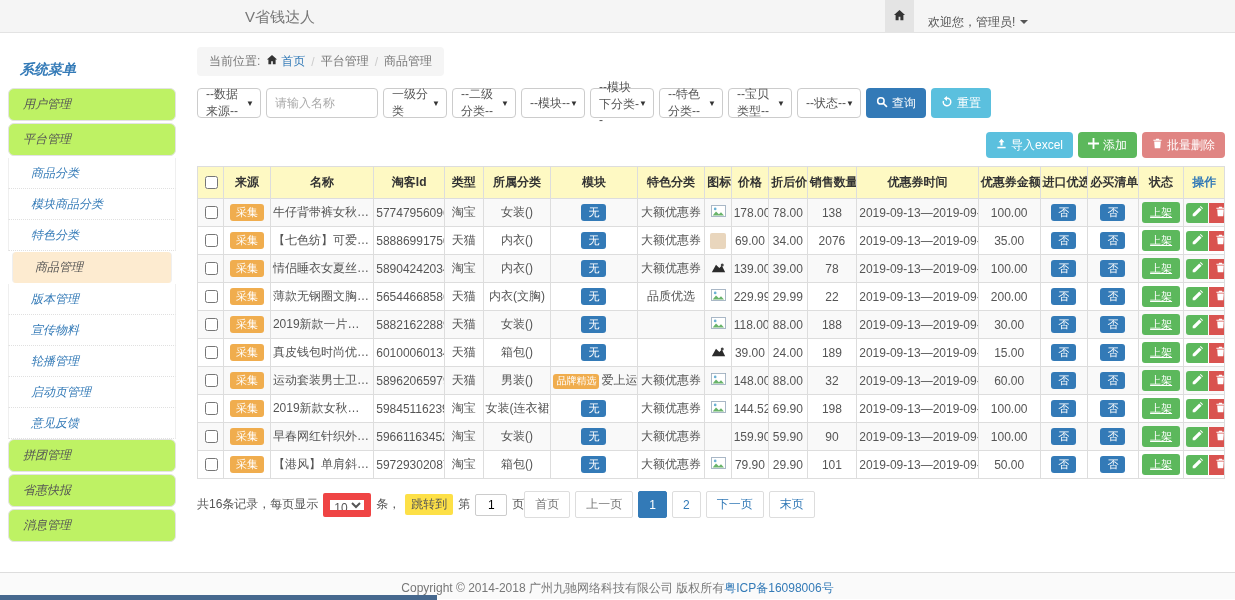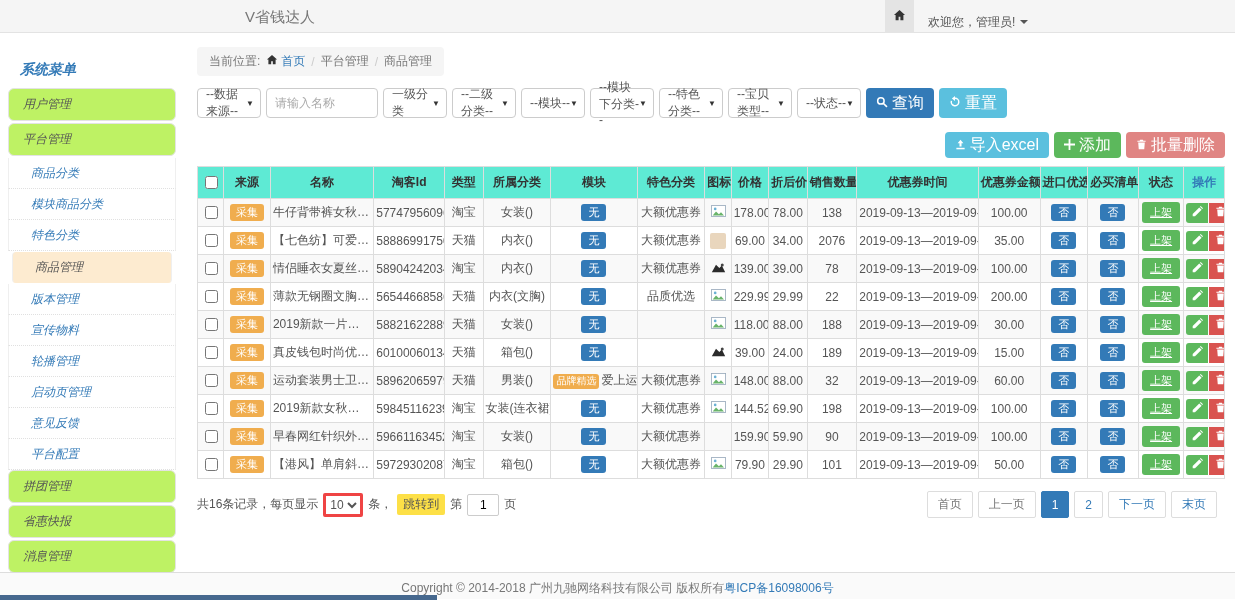--- a/index.html
+++ b/index.html
@@ -36,7 +36,7 @@
   .fselect .car { font-size:8px; color:#333; }
   .finput { height:30px; border:1px solid #ccc; border-radius:4px; padding:0 8px; width:112px; font-size:12px; color:#555; flex:none; font-family:inherit; }
   .finput::placeholder { color:#aaa; }
-  .btn { border:none; border-radius:4px; color:#fff; font-size:16px; padding:0 10px; height:30px; display:inline-flex; align-items:center; gap:4px; cursor:pointer; font-family:inherit; flex:none; }
+  .btn { border:none; border-radius:4px; color:#fff; font-size:12px; padding:0 10px; height:30px; display:inline-flex; align-items:center; gap:4px; cursor:pointer; font-family:inherit; flex:none; }
   .btn.primary { background:#337ab7; }
   .btn.info { background:#5bc0de; }
   .btn.success { background:#5cb85c; }

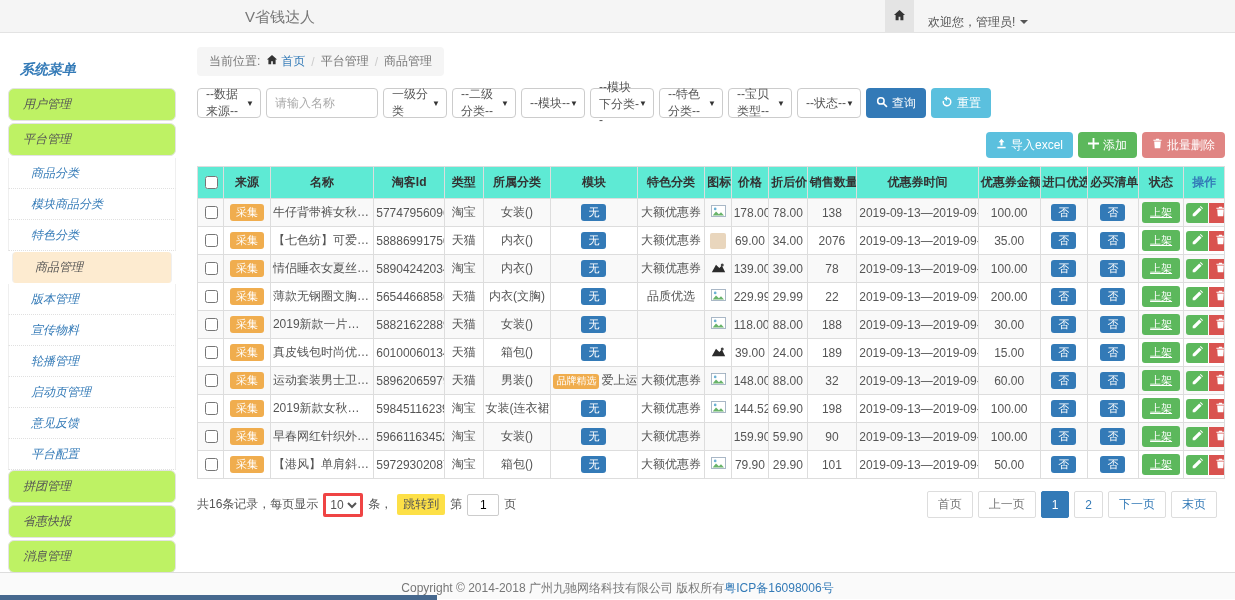--- a/index.html
+++ b/index.html
@@ -47,7 +47,7 @@
   
   table { border-collapse:collapse; width:100%; margin-top:8px; table-layout:fixed; }
   th,td { border:1px solid #ddd; text-align:center; padding:3px 2px; overflow:hidden; white-space:nowrap; }
-  th { color:#333; font-weight:bold; padding:6px 2px; background:#5eead4; }
+  th { color:#333; font-weight:bold; padding:6px 2px; background:#fef9c3; }
   th.op-head { color:#337ab7; }
   tbody tr:nth-child(odd) { background:#f9f9f9; }
   td.name { text-overflow:ellipsis; }

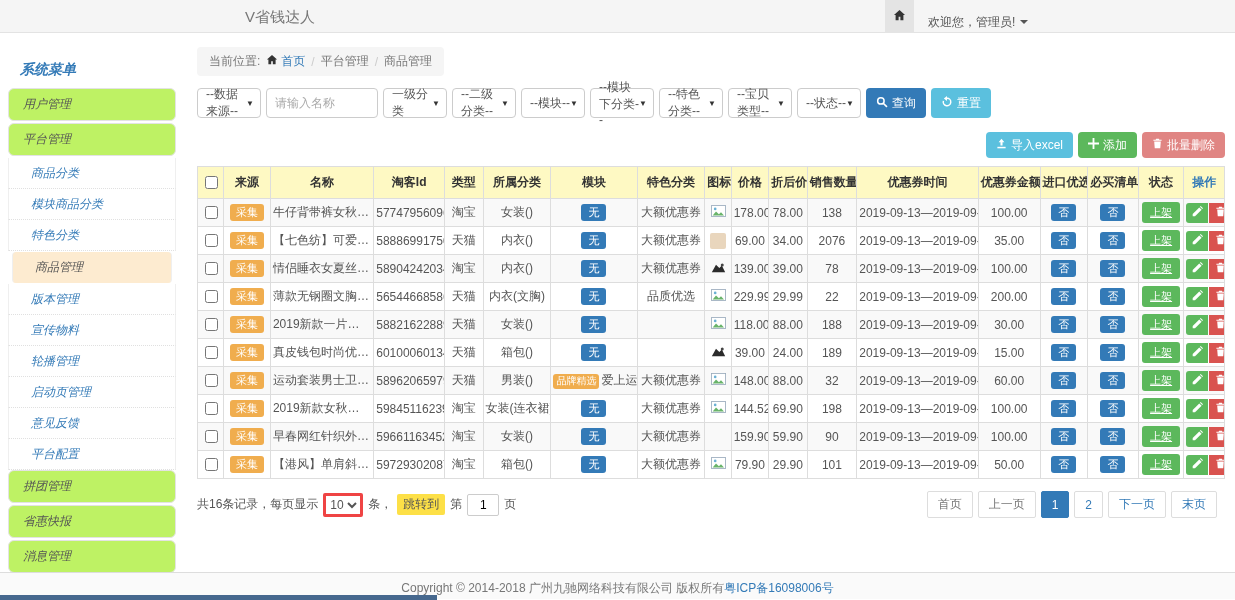--- a/index.html
+++ b/index.html
@@ -111,7 +111,6 @@
         <div class="side-item sub">轮播管理</div>
         <div class="side-item sub">启动页管理</div>
         <div class="side-item sub">意见反馈</div>
-        <div class="side-item sub">平台配置</div>
         <div class="side-item top">拼团管理</div>
         <div class="side-item top">省惠快报</div>
         <div class="side-item top">消息管理</div>

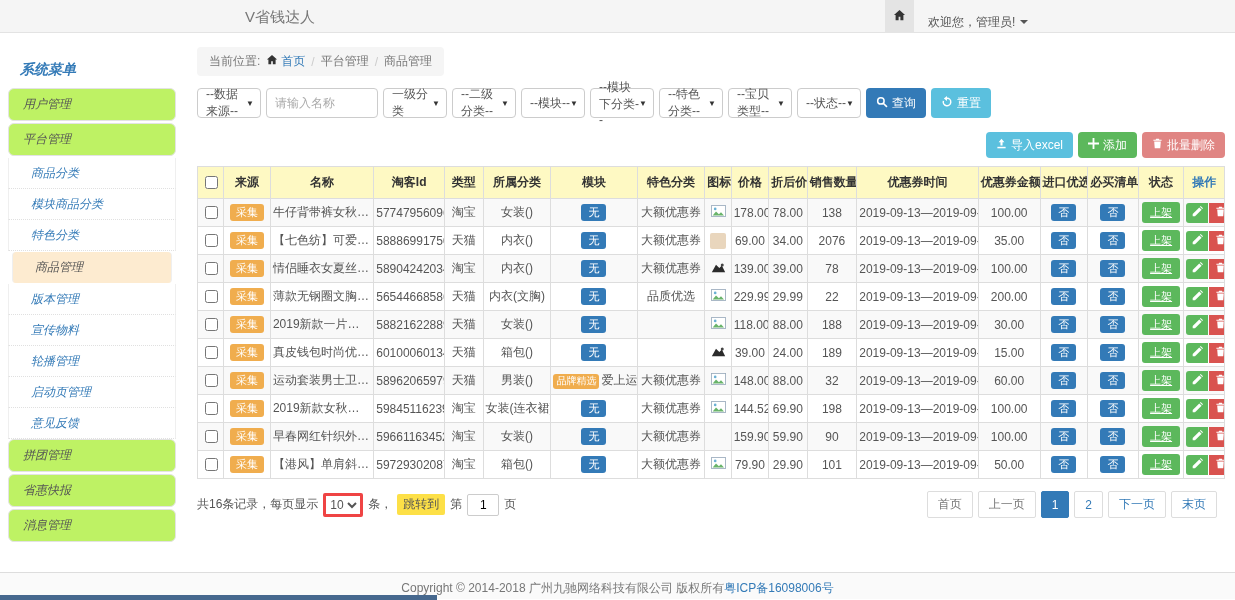--- a/index.html
+++ b/index.html
@@ -63,7 +63,7 @@
   .opbtn.edit { background:#5cb85c; border-radius:3px 0 0 3px; }
   .opbtn.del { background:#d9534f; border-radius:0 3px 3px 0; }
   
-  .pagerow { display:flex; justify-content:space-between; align-items:center; margin-top:12px; }
+  .pagerow { display:flex; justify-content:flex-start; align-items:center; margin-top:12px; }
   .pageleft { display:flex; align-items:center; gap:5px; color:#555; }
   .pp-select { height:24px; border:3px solid #ef4444; border-radius:2px; font-family:inherit; font-size:12px; color:#555; background:#fff; }
   .jump { background:#fde047; padding:2px 6px; border-radius:2px; cursor:pointer; color:#555; }

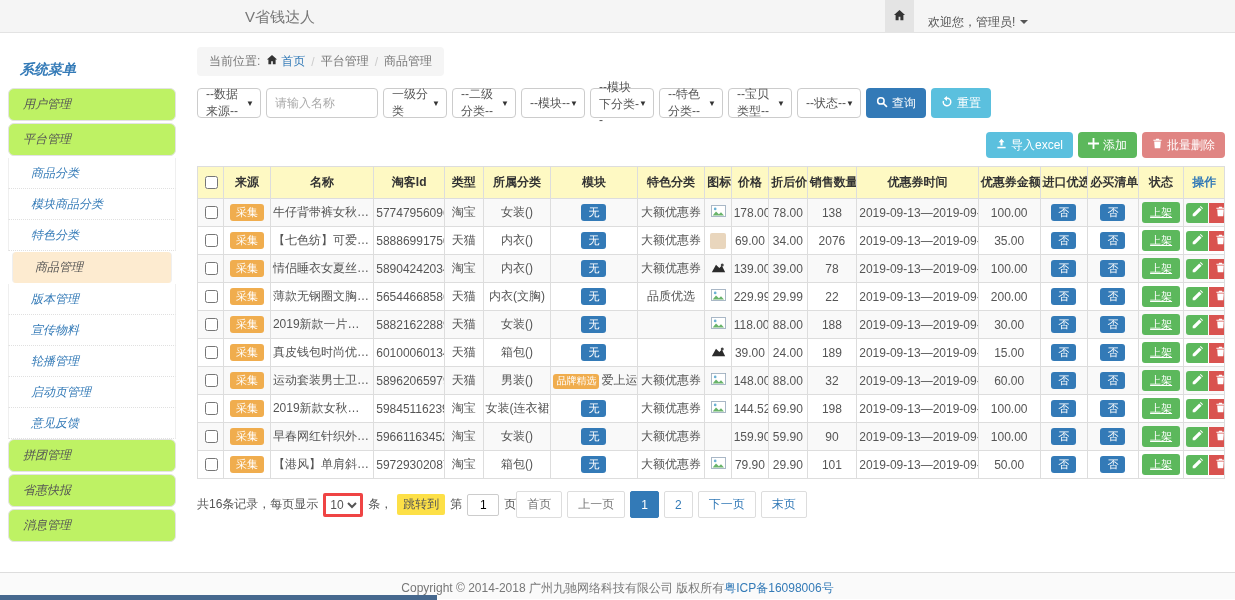--- a/index.html
+++ b/index.html
@@ -65,7 +65,7 @@
   
   .pagerow { display:flex; justify-content:flex-start; align-items:center; margin-top:12px; }
   .pageleft { display:flex; align-items:center; gap:5px; color:#555; }
-  .pp-select { height:24px; border:3px solid #ef4444; border-radius:2px; font-family:inherit; font-size:12px; color:#555; background:#fff; }
+  .pp-select { height:24px; border:7px solid #ef4444; border-radius:2px; font-family:inherit; font-size:12px; color:#555; background:#fff; }
   .jump { background:#fde047; padding:2px 6px; border-radius:2px; cursor:pointer; color:#555; }
   .pginput { width:32px; height:22px; border:1px solid #ccc; border-radius:2px; text-align:center; font-family:inherit; font-size:12px; }
   .pager { display:flex; gap:5px; margin-right:8px; }

